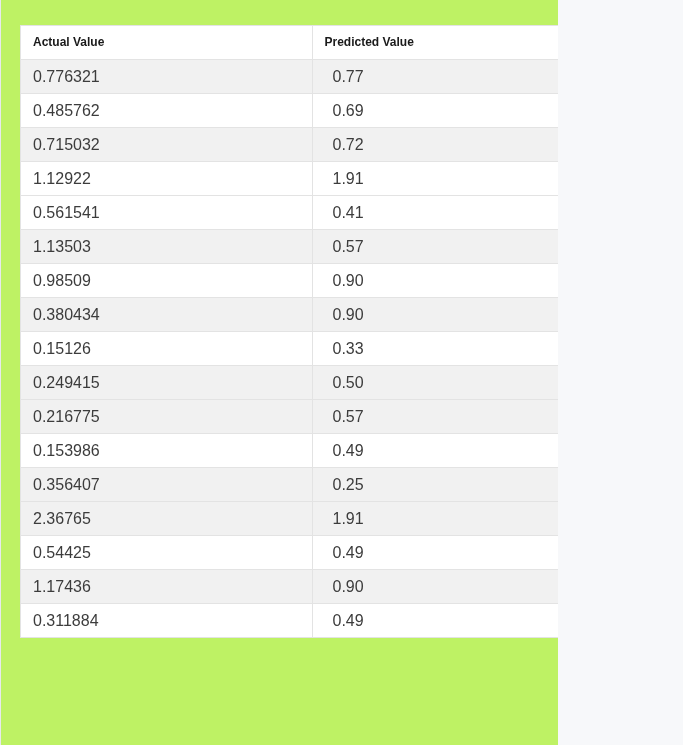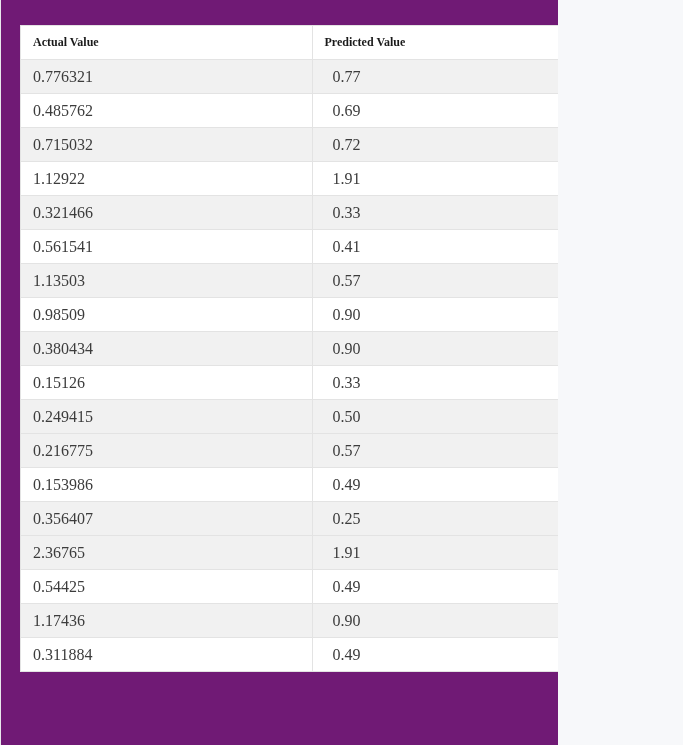--- a/index.html
+++ b/index.html
@@ -18,11 +18,10 @@
     position: relative;
     width: 558px;
     height: 745px;
-    background: #701a75;
+    background: #bef264;
     box-sizing: border-box;
     border-left: 1px solid #e7e9ec;
     overflow: hidden;
-    font-family: Liberation Serif, serif;
   }
   #table-wrap {
     position: absolute;

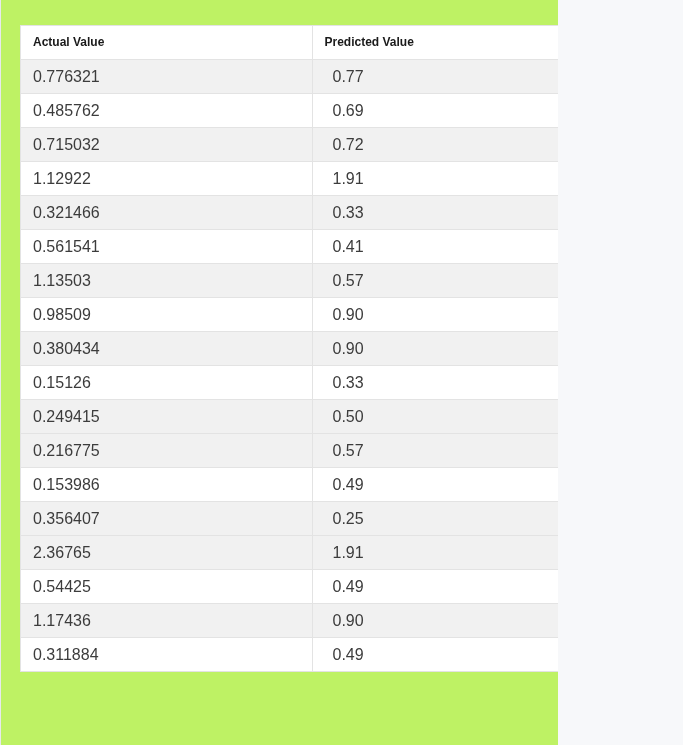--- a/index.html
+++ b/index.html
@@ -116,10 +116,6 @@
             <td>1.12922</td>
             <td>1.91</td>
           </tr>
-          <tr class="stripe-odd">
-            <td>0.321466</td>
-            <td>0.33</td>
-          </tr>
           <tr class="stripe-even">
             <td>0.561541</td>
             <td>0.41</td>

